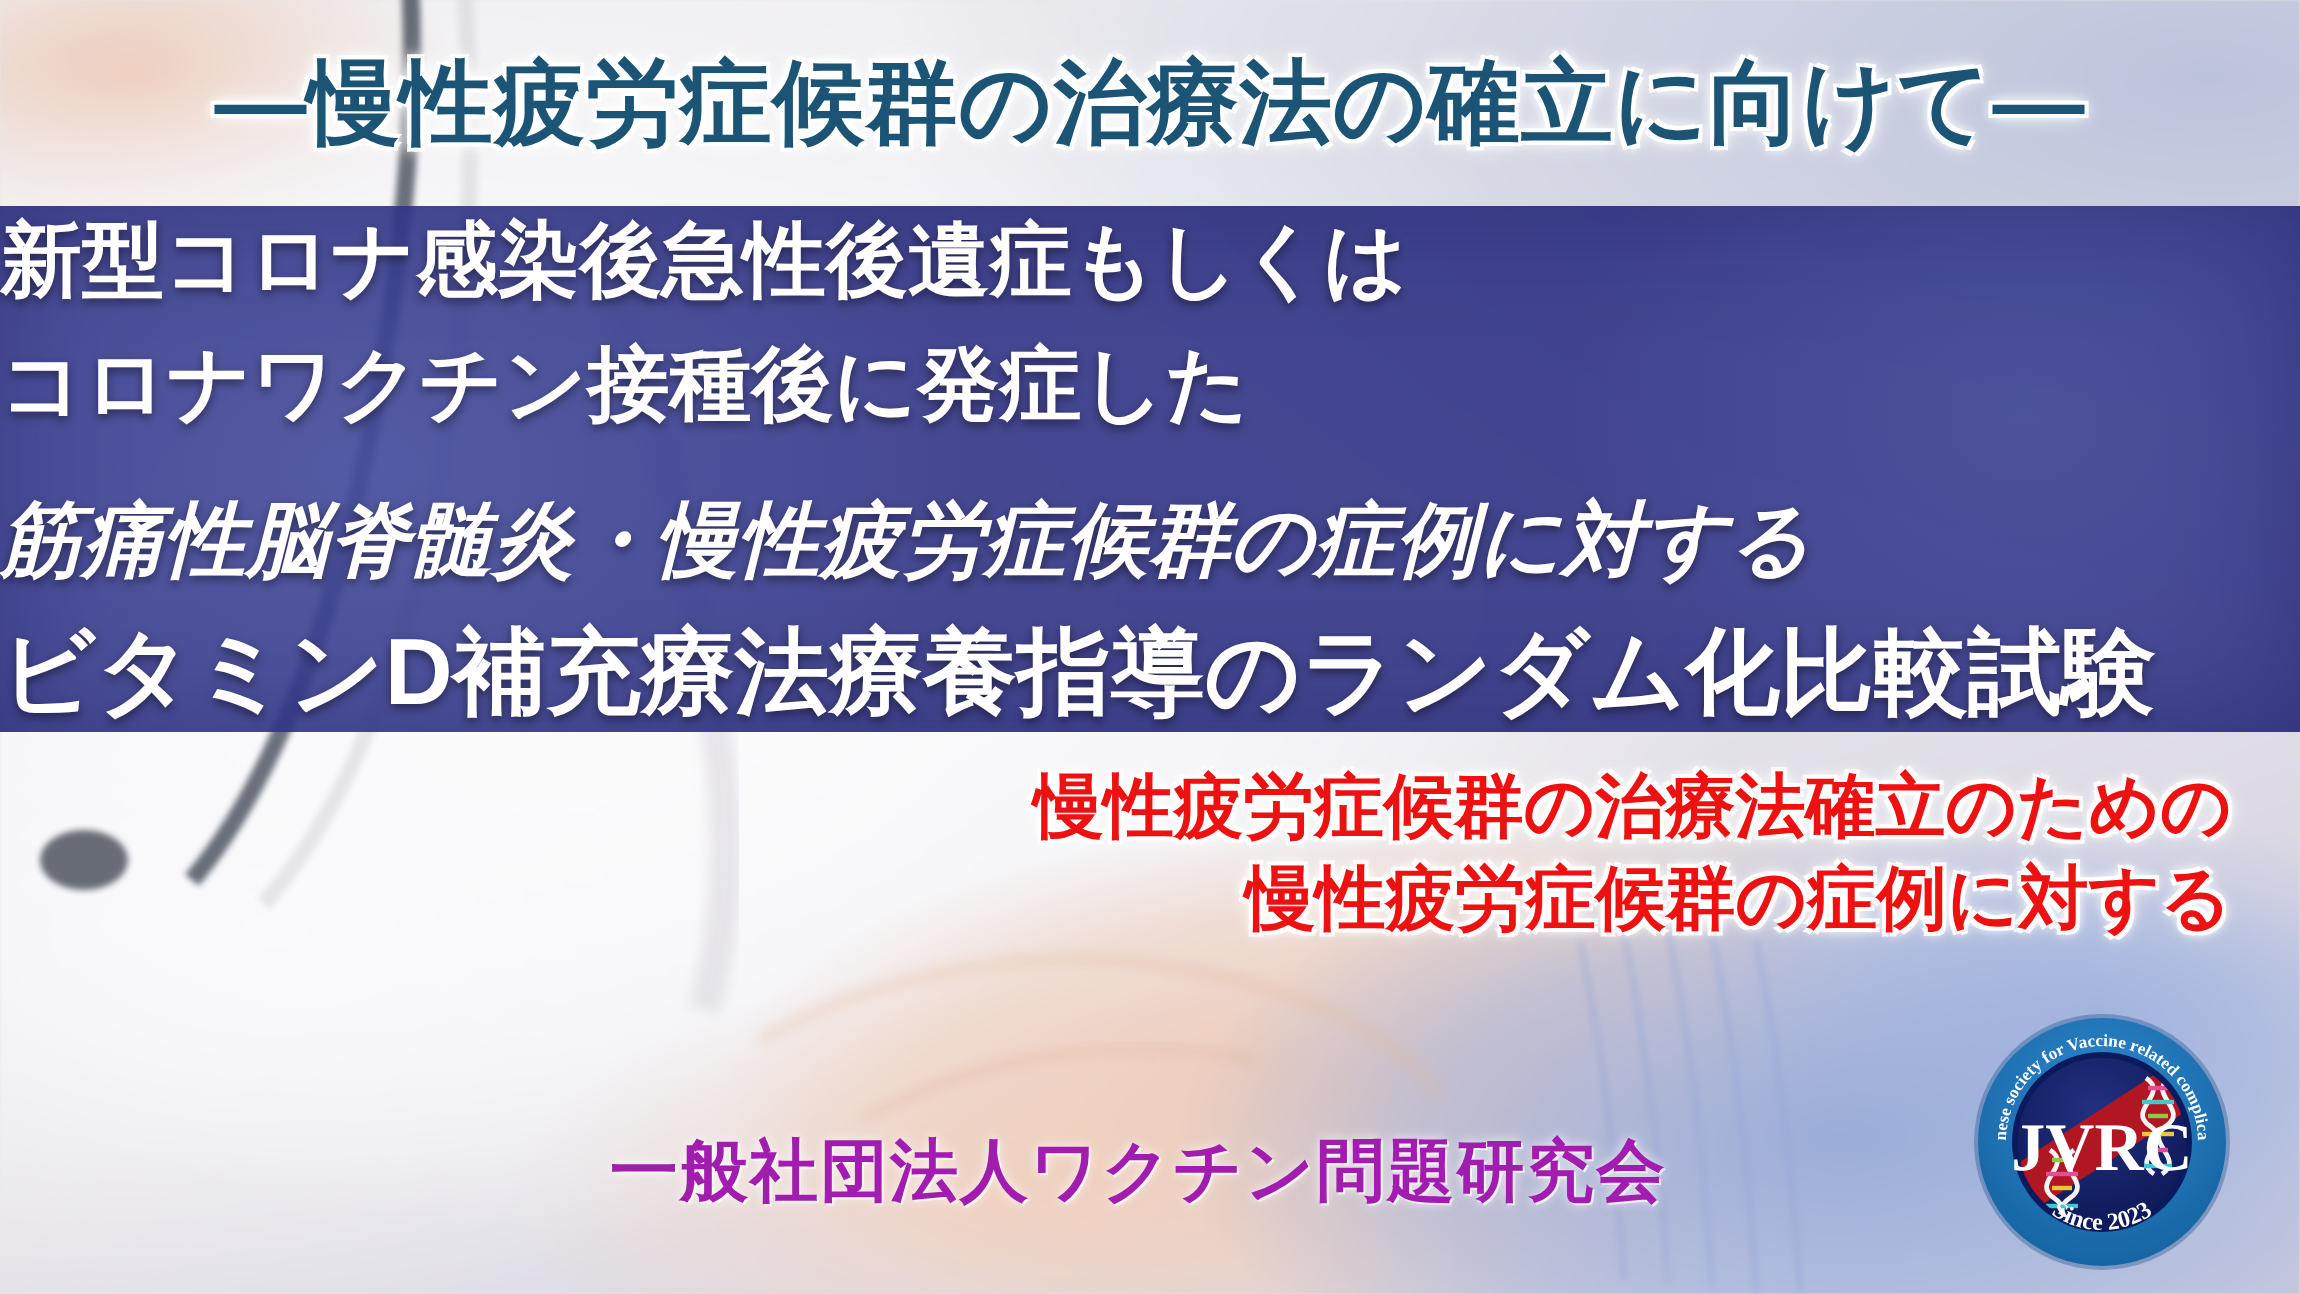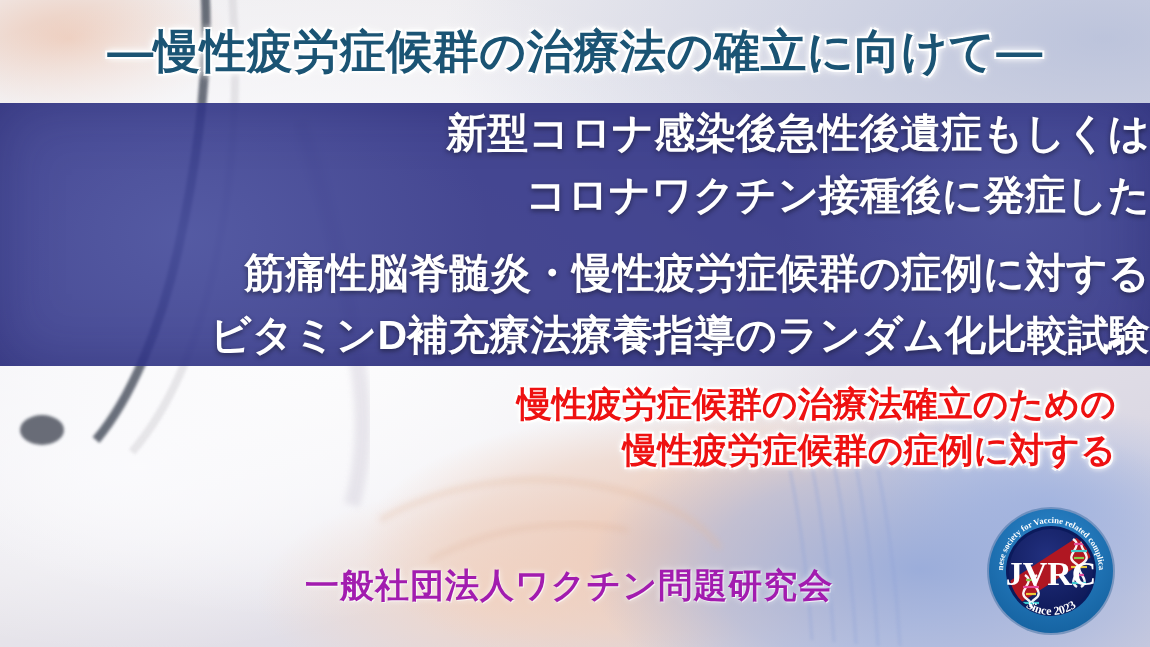--- a/index.html
+++ b/index.html
@@ -63,7 +63,7 @@
   .blue-band{
     position:absolute;left:0;top:103px;width:1150px;height:263px;
     background:rgba(43,45,130,.88);
-    display:flex;flex-direction:column;align-items:flex-end;justify-content:center;
+    display:flex;flex-direction:column;align-items:flex-start;justify-content:center;
     box-shadow:inset 0 0 60px rgba(20,20,90,.35);
   }
   .blue-band::before{

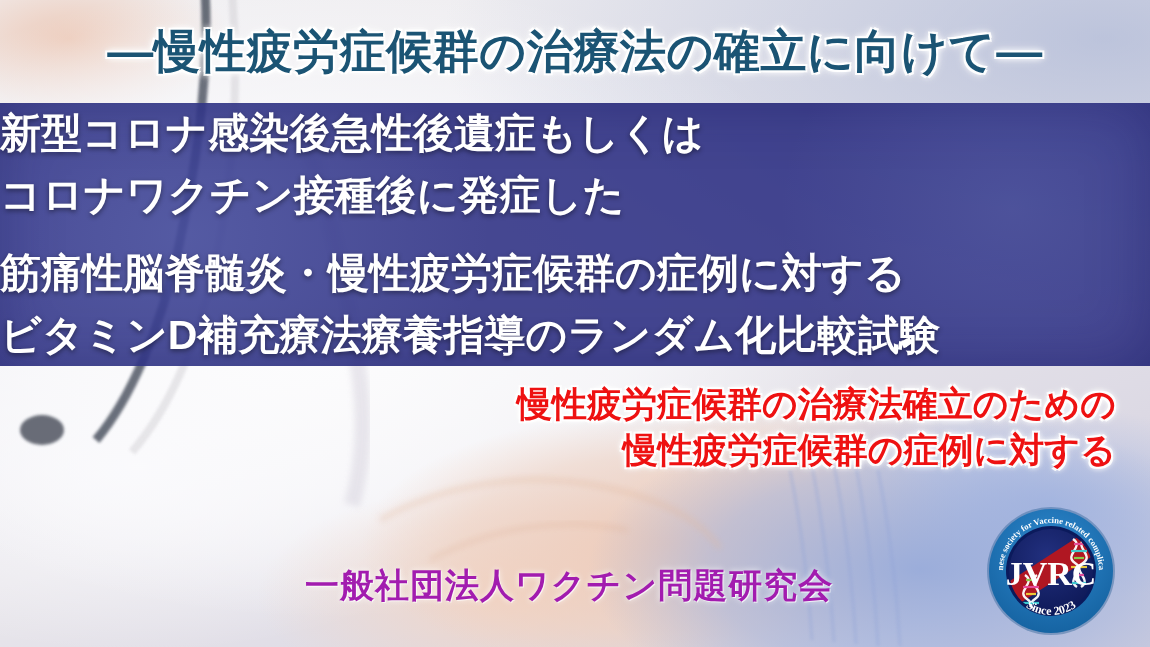--- a/index.html
+++ b/index.html
@@ -81,7 +81,7 @@
   }
   .bl1{font-size:41px;margin-bottom:21px;}
   .bl2{font-size:41px;margin-bottom:37px;}
-  .bl3{font-size:41px;margin-bottom:21px;}
+  .bl3{font-size:41px;margin-bottom:21px;font-style:italic;}
   .bl4{font-size:41px;}
 
   

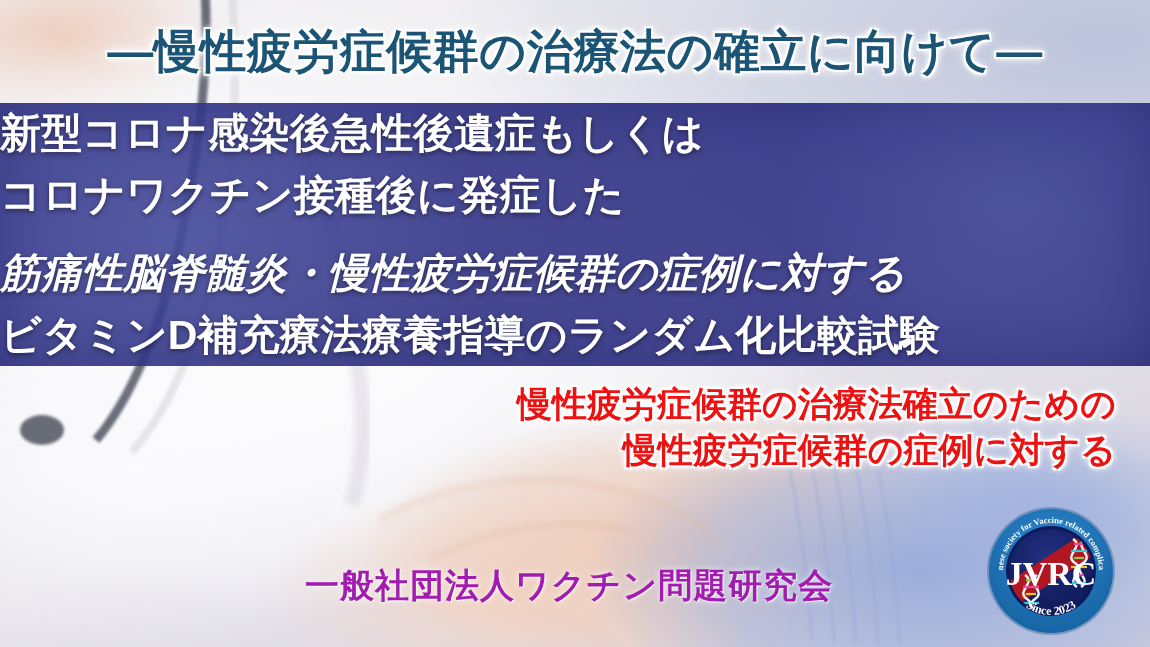--- a/index.html
+++ b/index.html
@@ -82,7 +82,7 @@
   .bl1{font-size:41px;margin-bottom:21px;}
   .bl2{font-size:41px;margin-bottom:37px;}
   .bl3{font-size:41px;margin-bottom:21px;font-style:italic;}
-  .bl4{font-size:41px;}
+  .bl4{font-size:47px;}
 
   
   .appeal{

